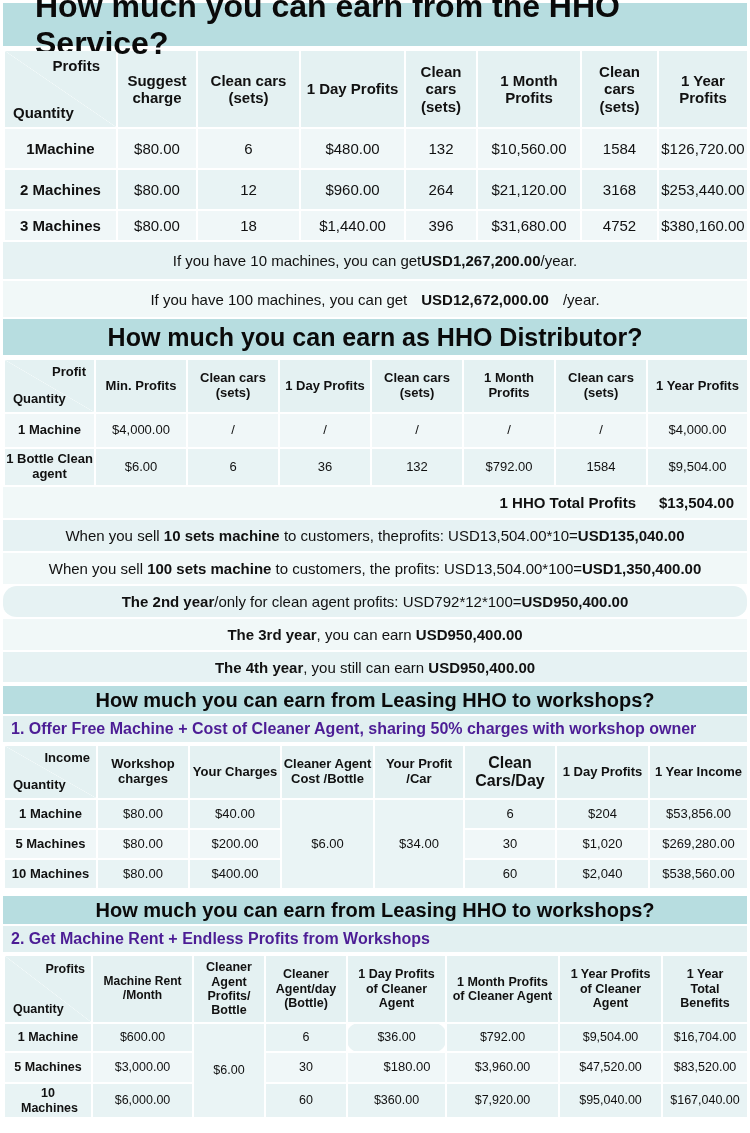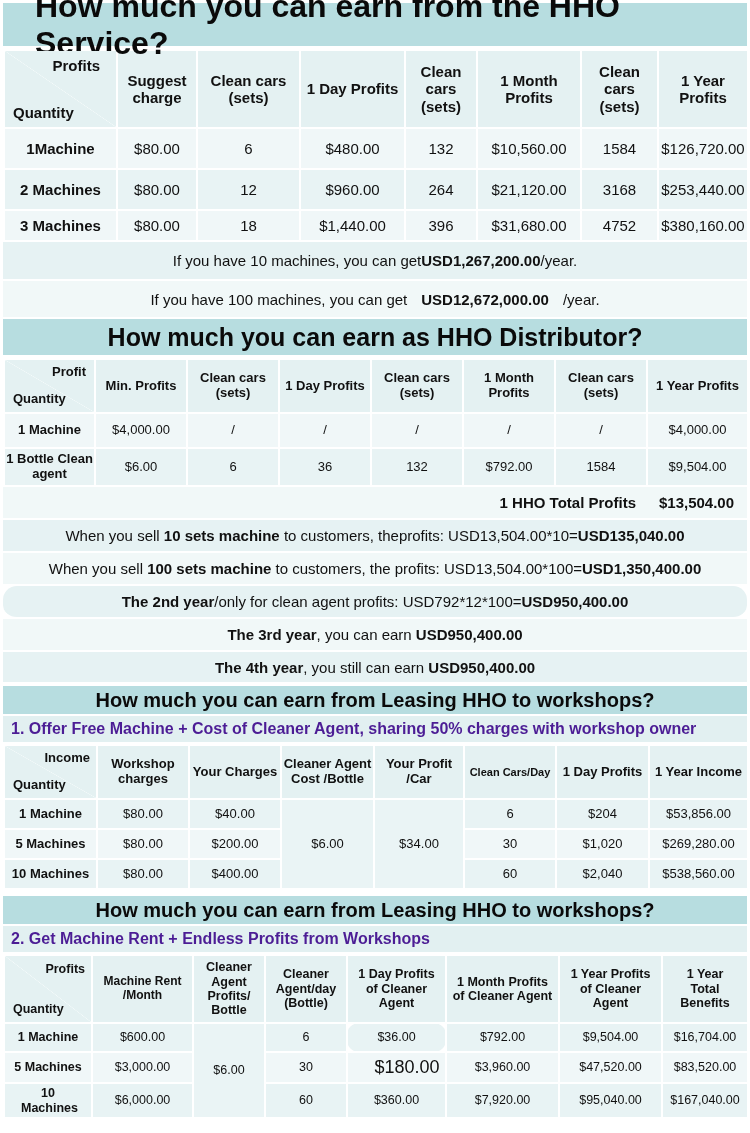--- a/index.html
+++ b/index.html
@@ -220,7 +220,7 @@
       <th style="font-size:13px;">Your Charges</th>
       <th style="font-size:13px;">Cleaner Agent Cost /Bottle</th>
       <th style="font-size:13px;">Your Profit /Car</th>
-      <th style="font-size:11px;">Clean Cars/Day</th>
+      <th style="font-size:16px;">Clean Cars/Day</th>
       <th style="font-size:13px;">1 Day Profits</th>
       <th style="font-size:13px;">1 Year Income</th>
     </tr>

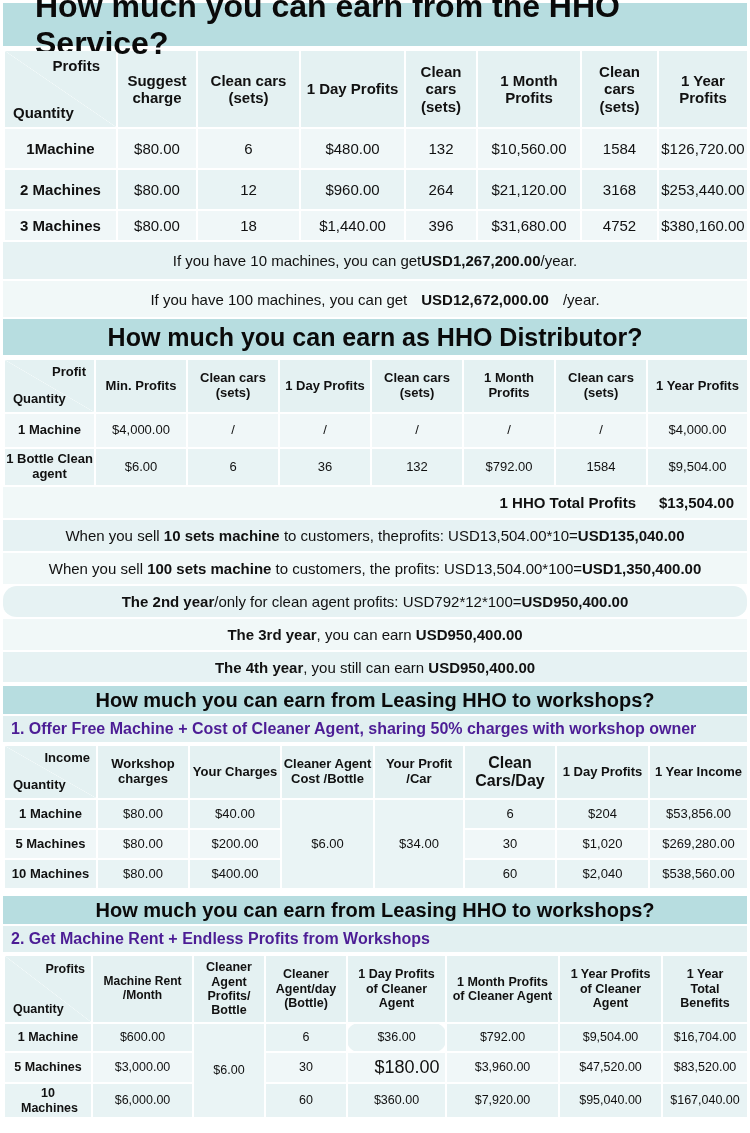--- a/index.html
+++ b/index.html
@@ -295,7 +295,7 @@
       <td class="rowh" style="font-size:12.5px;">5 Machines</td>
       <td style="font-size:12.5px;">$3,000.00</td>
       <td style="font-size:12.5px;">30</td>
-      <td style="font-size:18px;padding-left:21px;">$180.00</td>
+      <td style="font-size:13px;padding-left:21px;">$180.00</td>
       <td style="font-size:12.5px;">$3,960.00</td>
       <td style="font-size:12.5px;">$47,520.00</td>
       <td style="font-size:12.5px;">$83,520.00</td>

